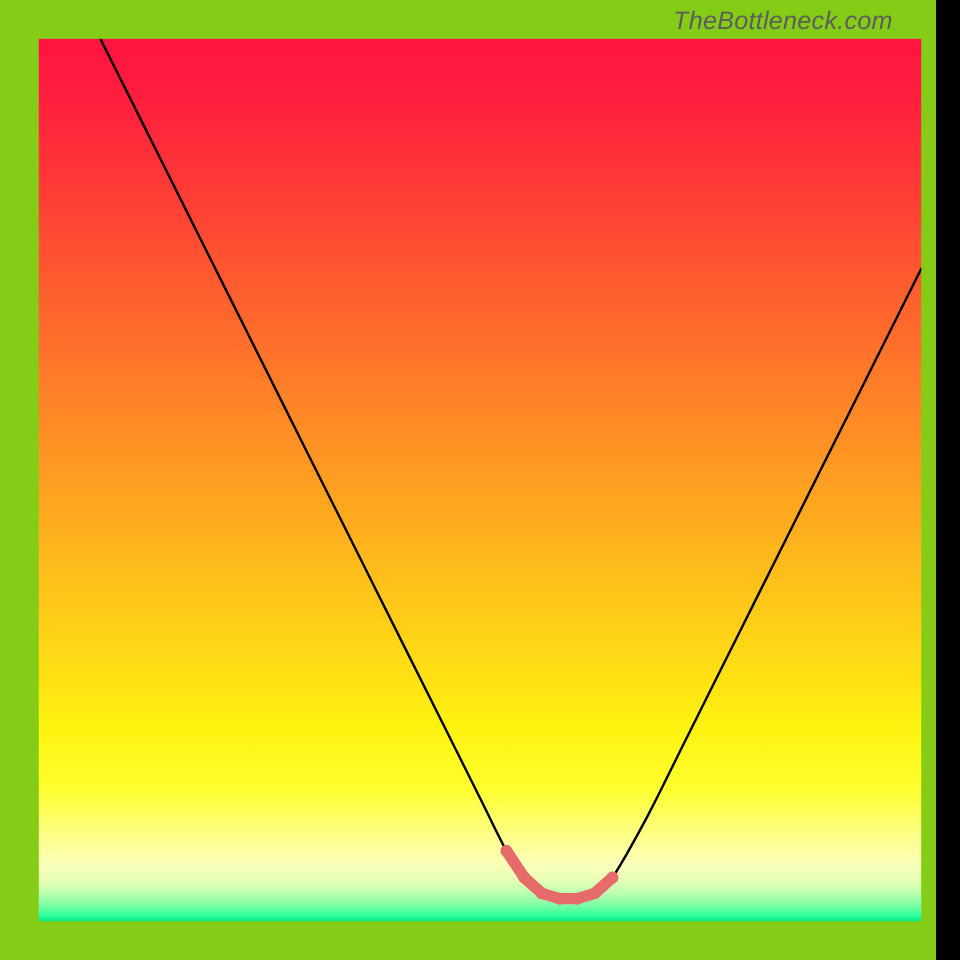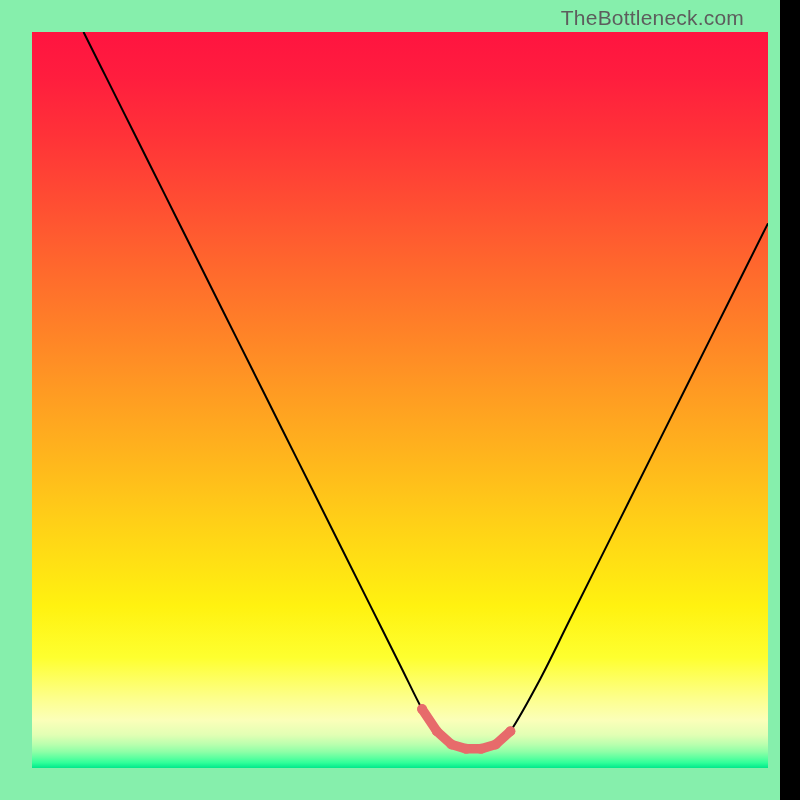--- a/index.html
+++ b/index.html
@@ -15,7 +15,8 @@
     position: relative;
     width: 780px;
     height: 800px;
-    background: #86efac;
+    background: #84cc16;
+    font-style: italic;
   }
   .plot-area {
     position: absolute;

